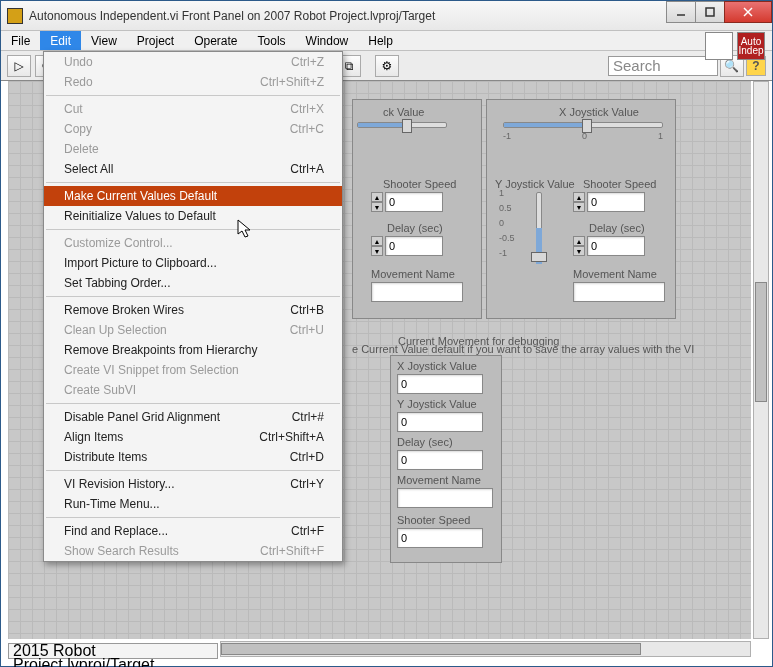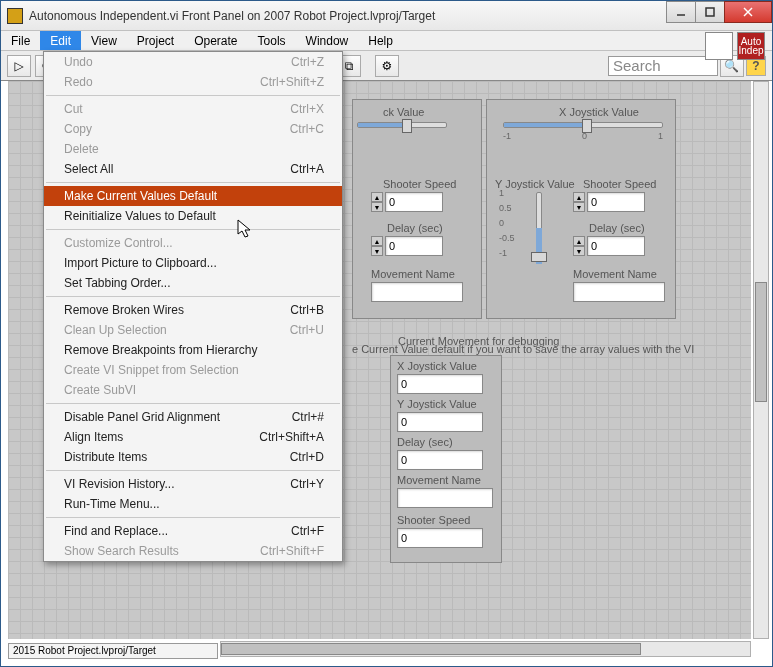--- a/index.html
+++ b/index.html
@@ -42,7 +42,7 @@
 .scrollbar-h .thumb { position:absolute; top:1px; bottom:1px; left:0; width:420px; background:#c0c0c0; border:1px solid #888; }
 
 
-.status { position:absolute; bottom:8px; left:8px; width:210px; height:16px; background:#f4f4f4; border:1px solid #999; font-size:10px; padding:0 4px; line-height:14px; }
+.status { position:absolute; bottom:8px; left:8px; width:210px; height:16px; background:#f4f4f4; border:1px solid #999; font-size:16px; padding:0 4px; line-height:14px; }
 
 
 .dropdown { position:absolute; left:43px; top:51px; width:300px; background:#f4f4f4; border:1px solid #8a8a8a; box-shadow:2px 3px 6px rgba(0,0,0,0.35); font-size:12px; }

